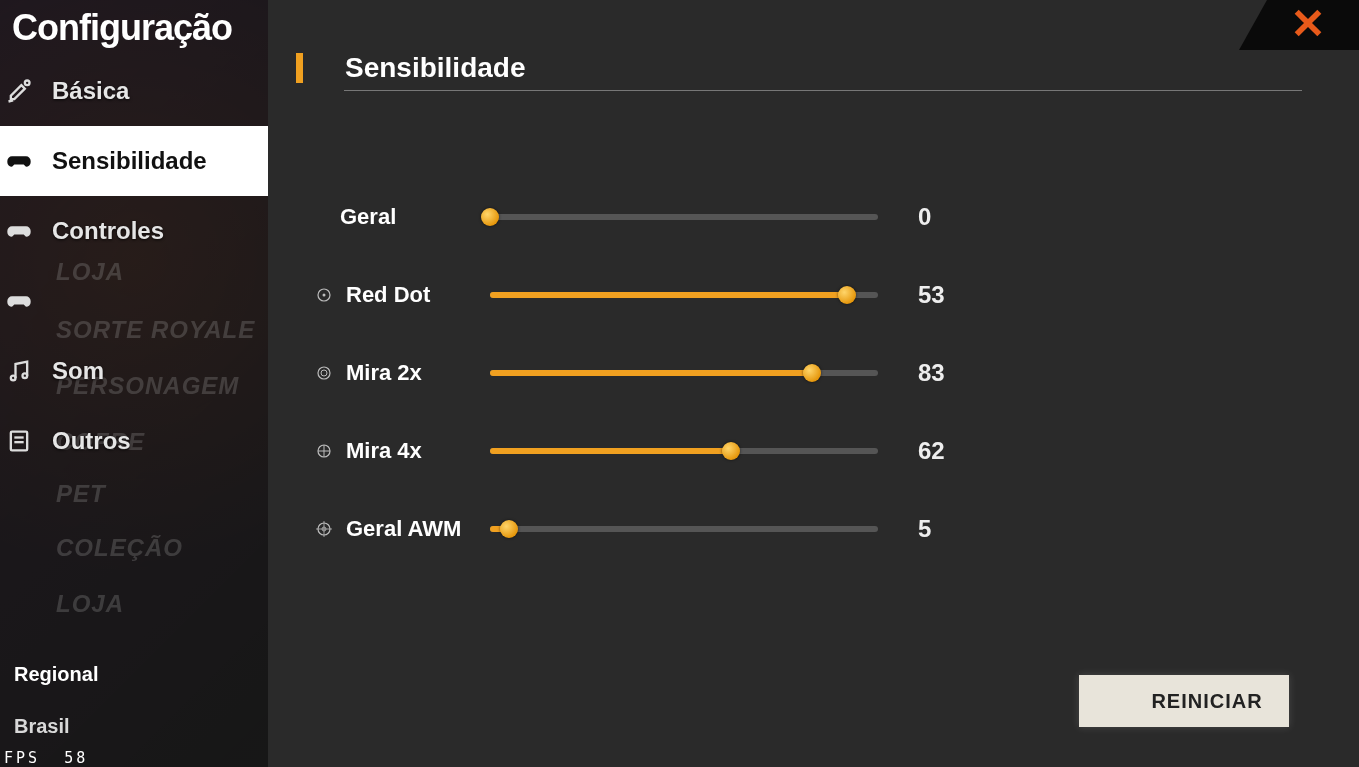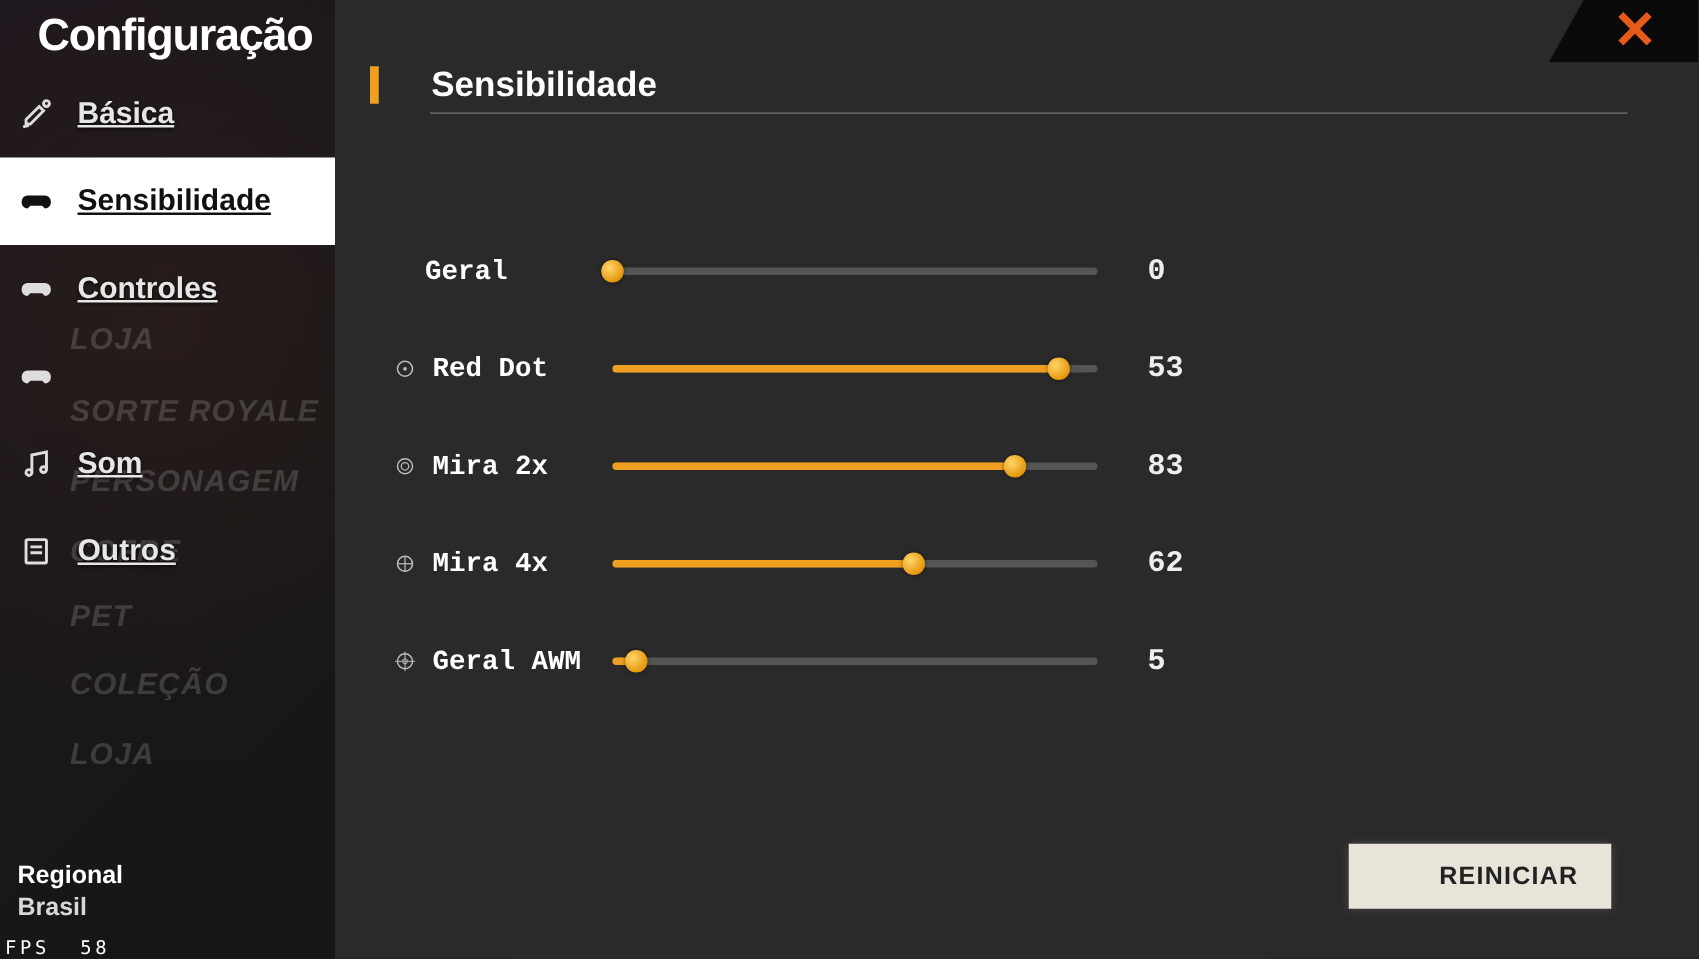--- a/index.html
+++ b/index.html
@@ -32,7 +32,7 @@
     height: 56px;
     display: flex;
     align-items: center;
-    padding-left: 30px;
+    padding-left: 12px;
     font-size: 36px;
     font-weight: 700;
     letter-spacing: -1px;

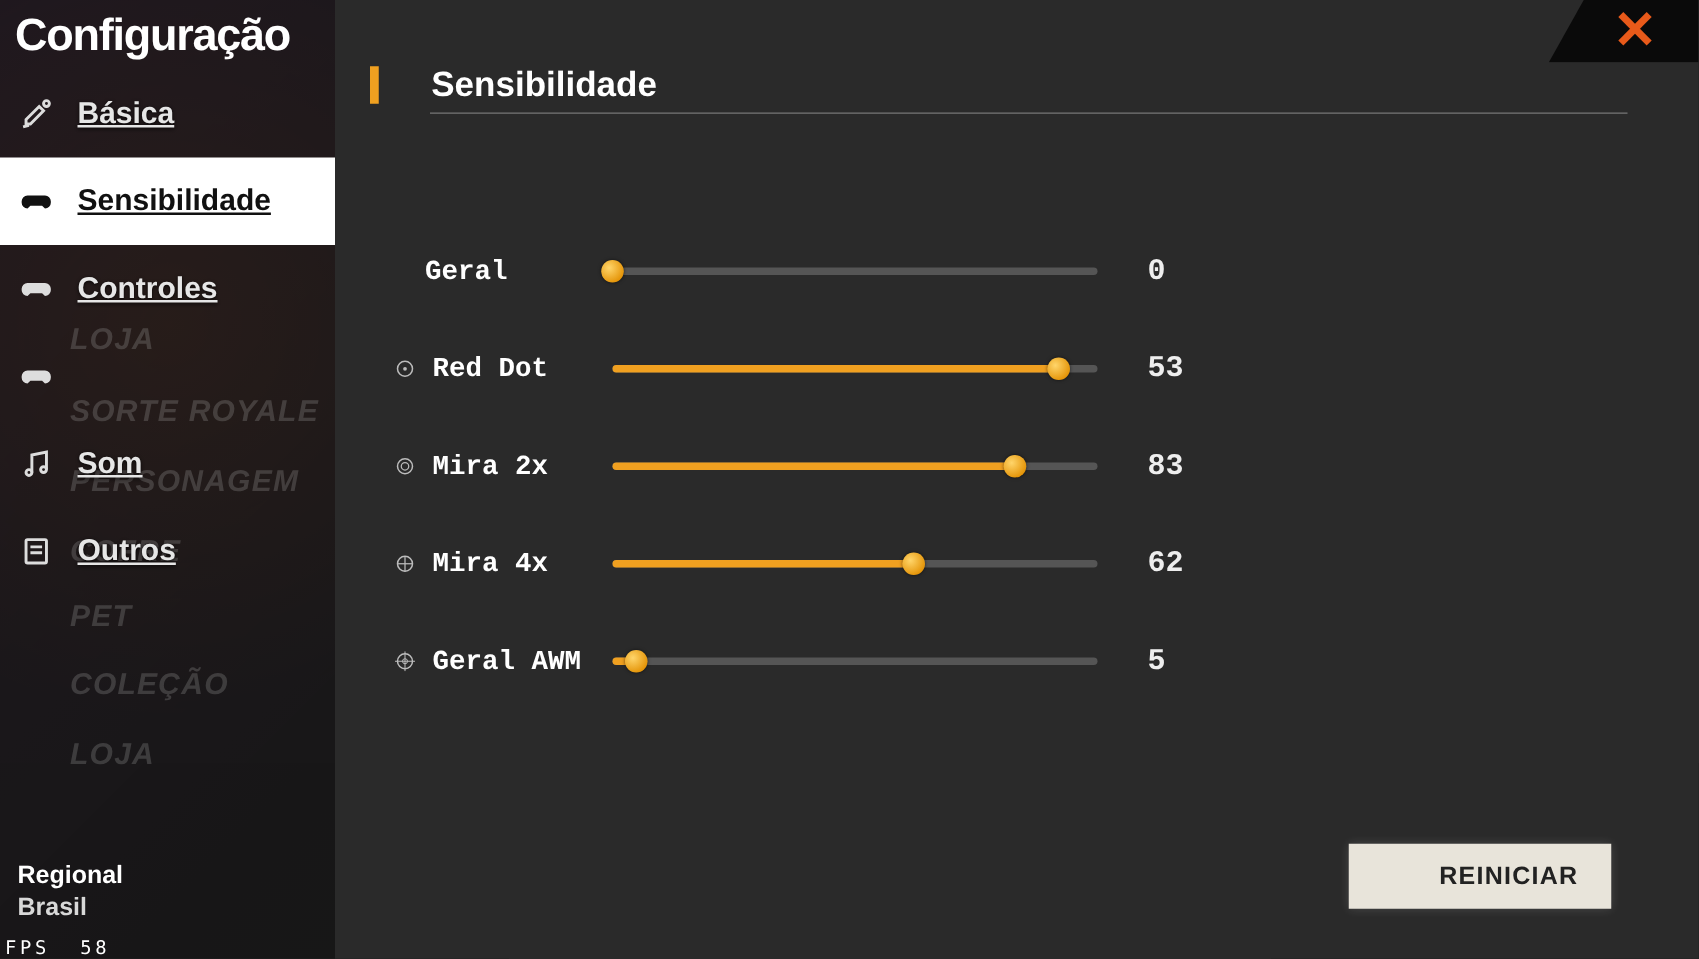--- a/index.html
+++ b/index.html
@@ -45,14 +45,13 @@
     display: flex;
     align-items: center;
     gap: 18px;
-    padding-left: 14px;
+    padding-left: 4px;
     font-size: 24px;
     font-weight: 600;
     color: #e6e6e6;
     cursor: pointer;
     position: relative;
     font-stretch: condensed;
-    text-decoration: underline;
   }
   .sidebar-item .icon { width: 30px; height: 30px; display:flex; align-items:center; justify-content:center; }
   .sidebar-item .icon svg { width: 28px; height: 28px; }

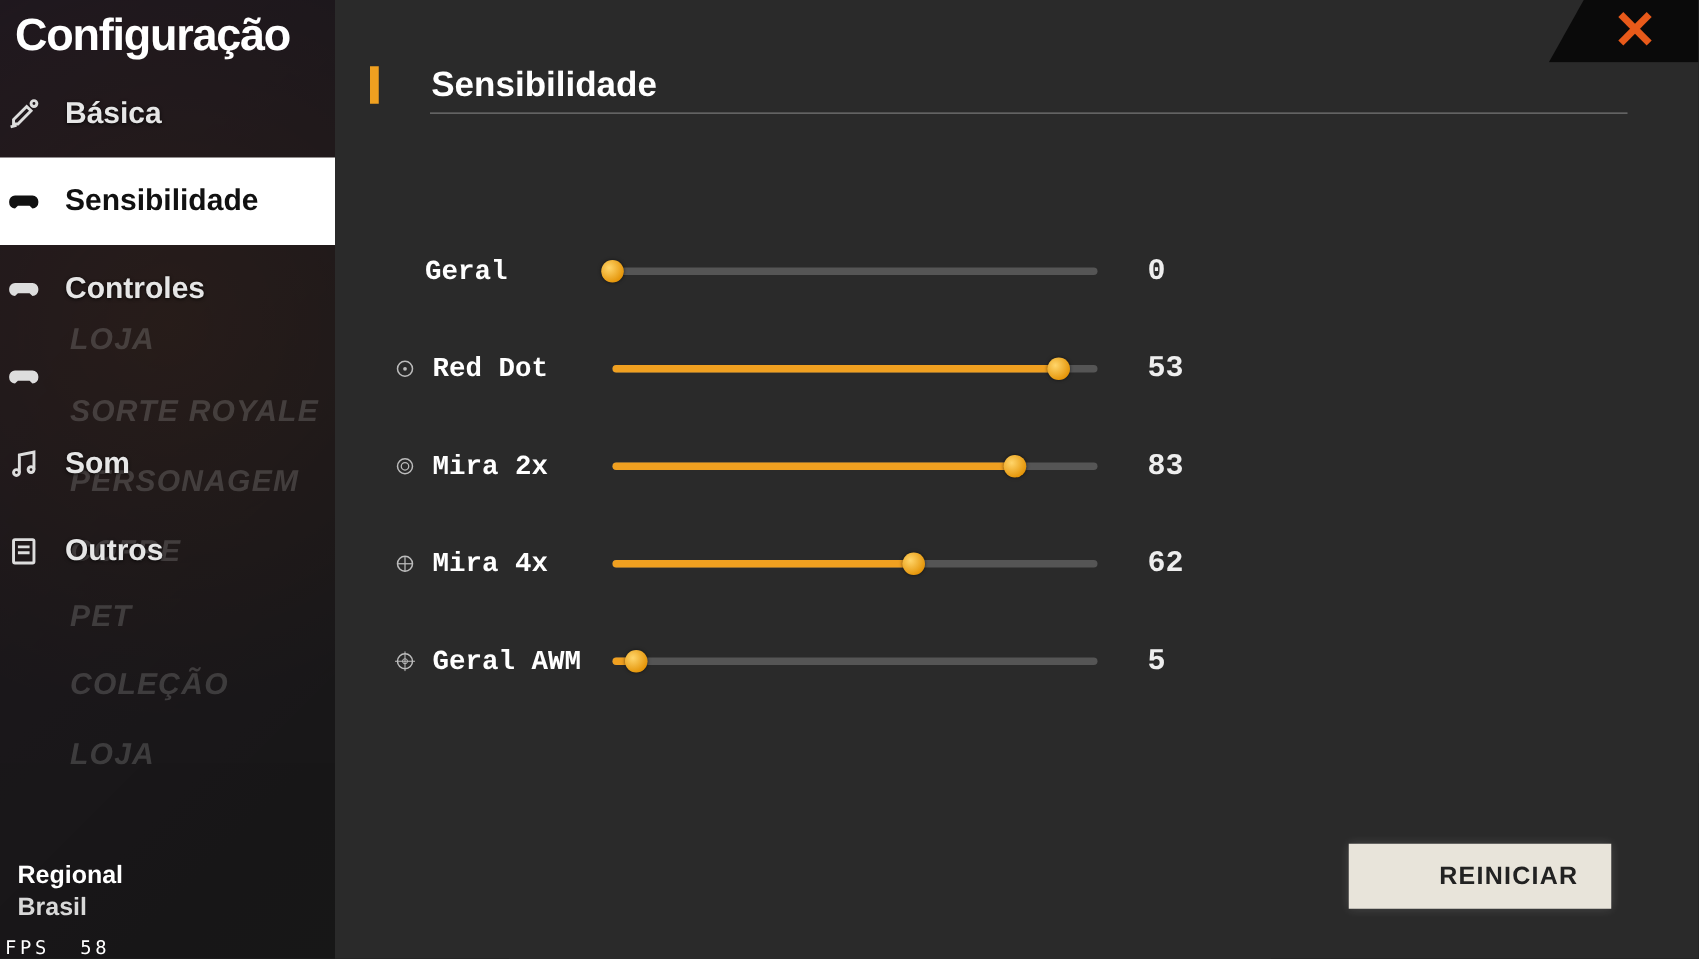--- a/index.html
+++ b/index.html
@@ -120,7 +120,6 @@
     position: absolute;
     left: 48px; top: 178px;
     width: 940px;
-    font-family: Liberation Mono, monospace;
   }
   .slider-row {
     display: grid;

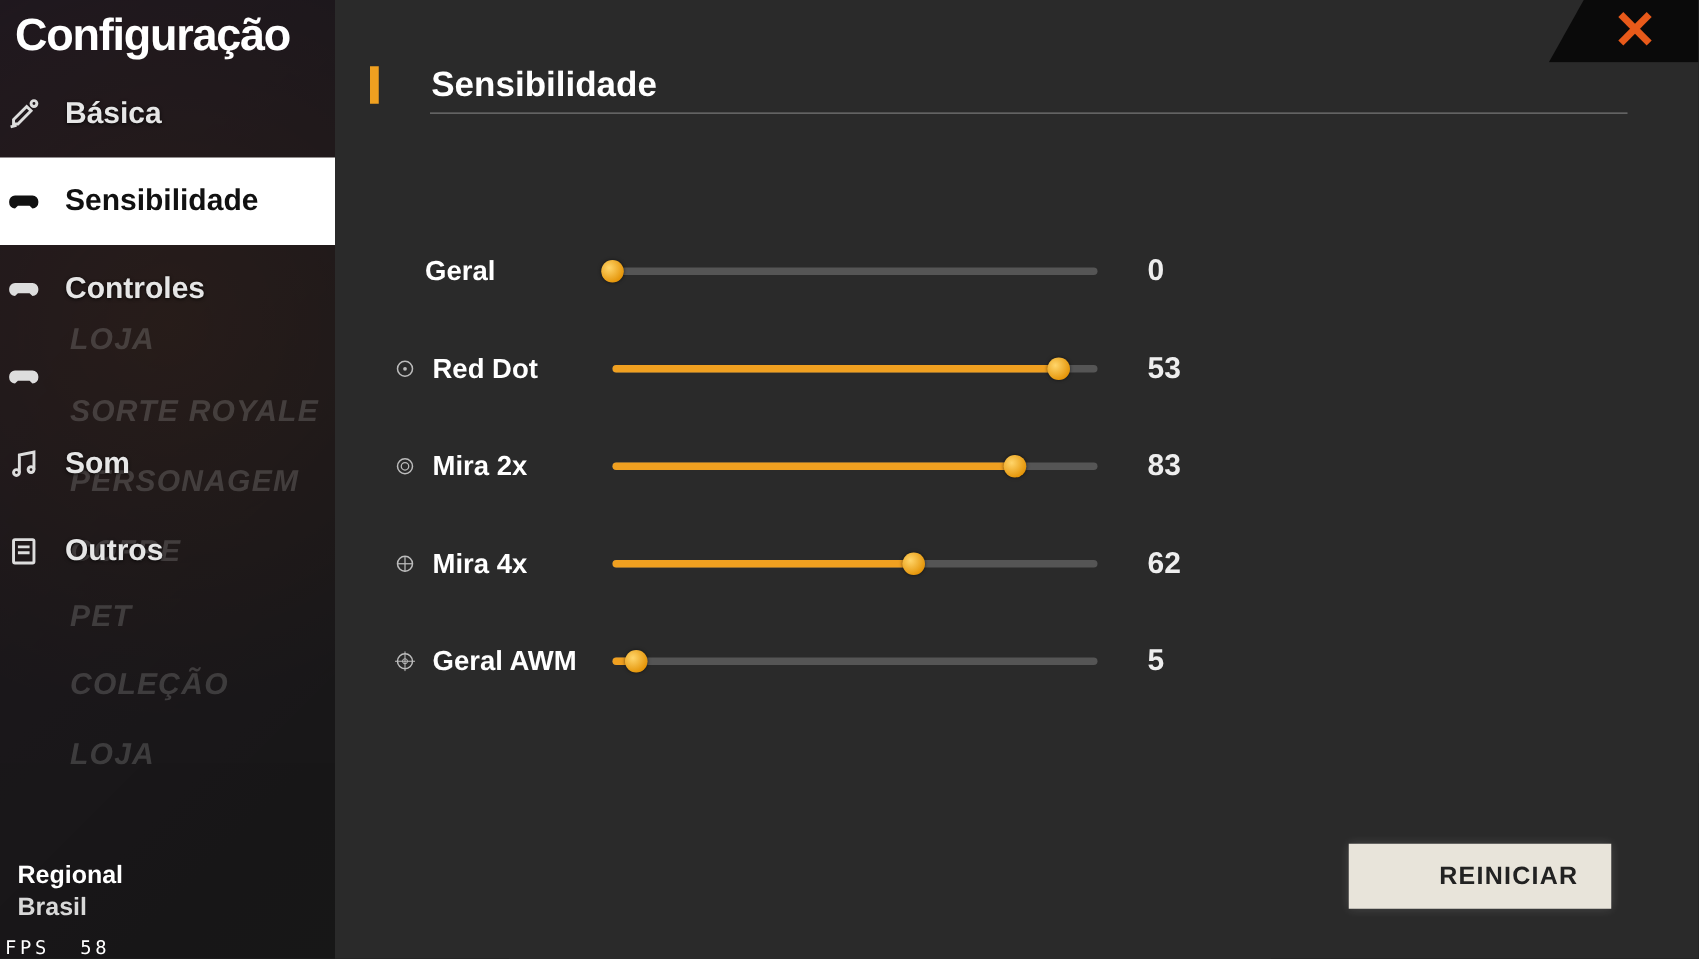--- a/index.html
+++ b/index.html
@@ -71,7 +71,7 @@
     font-stretch: condensed;
     line-height: 1.3;
   }
-  .sidebar-bottom .country { color: #d8d8d8; }
+  .sidebar-bottom .country { color: #d8d8d8; margin-top: 26px; }
 
   
   .ghost {

